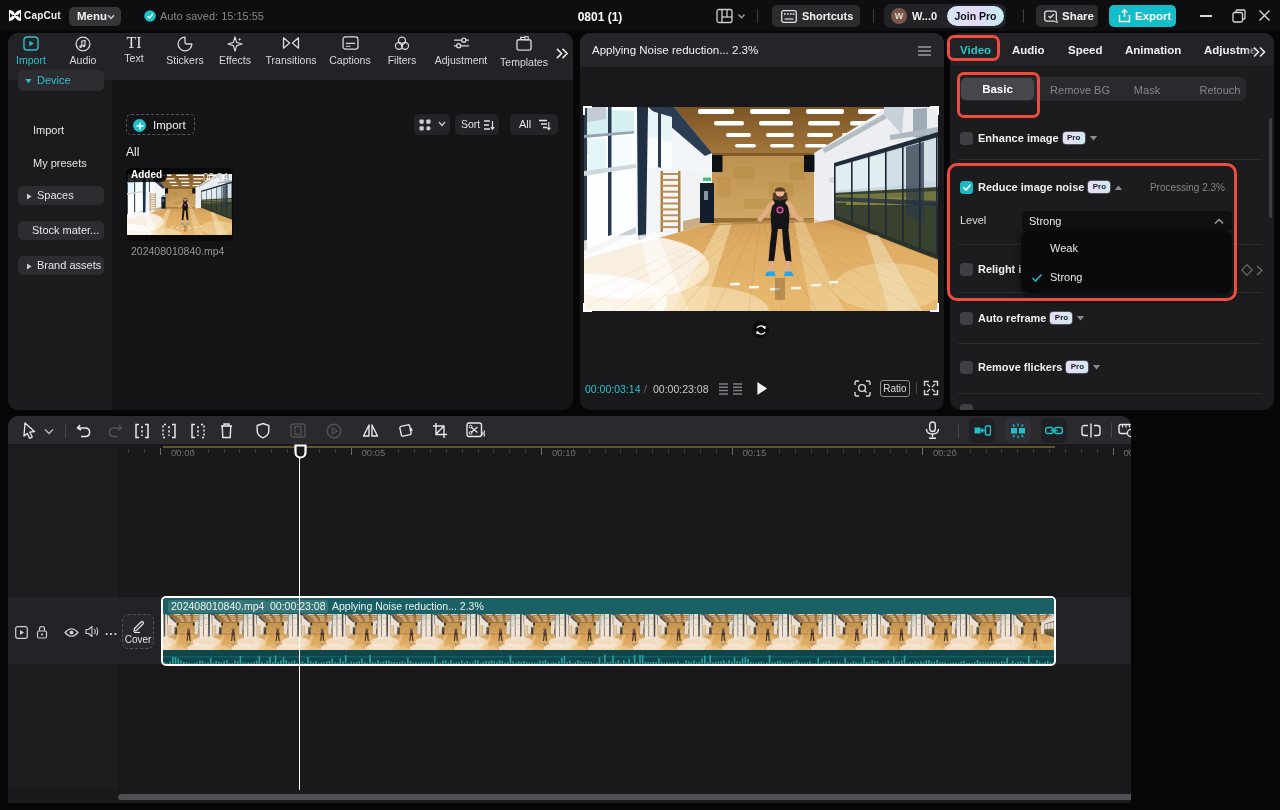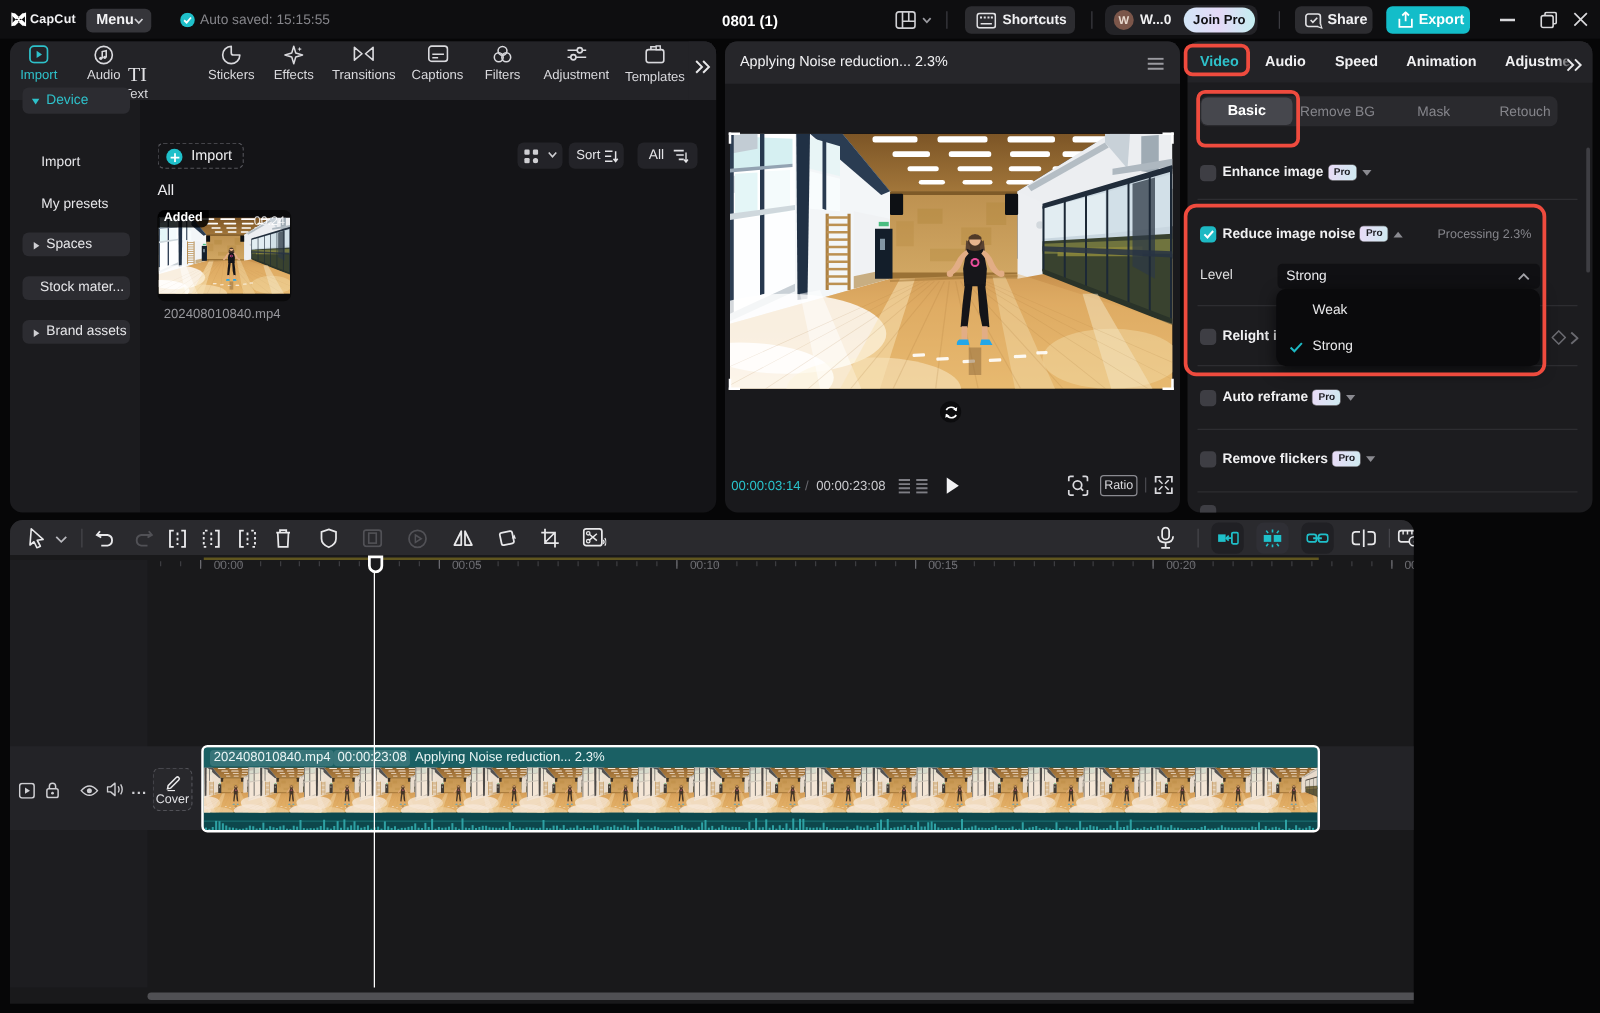--- a/index.html
+++ b/index.html
@@ -255,7 +255,7 @@
         </svg></div>
       <div style="font-size:10.5px;color:#d9d9dd;margin-top:1px;white-space:nowrap">Audio</div>
     </div>
-<div class="abs" style="left:91px;top:18px;width:70px;height:42px;text-align:left">
+<div class="abs" style="left:91px;top:1px;width:70px;height:42px;text-align:center">
       <div style="height:17px"><svg width="22" height="16" viewBox="0 0 22 16" style="display:inline">
           <text x="11" y="13.5" font-family="Liberation Serif" font-size="16" fill="#e2e2e5" text-anchor="middle">TI</text>
         </svg></div>

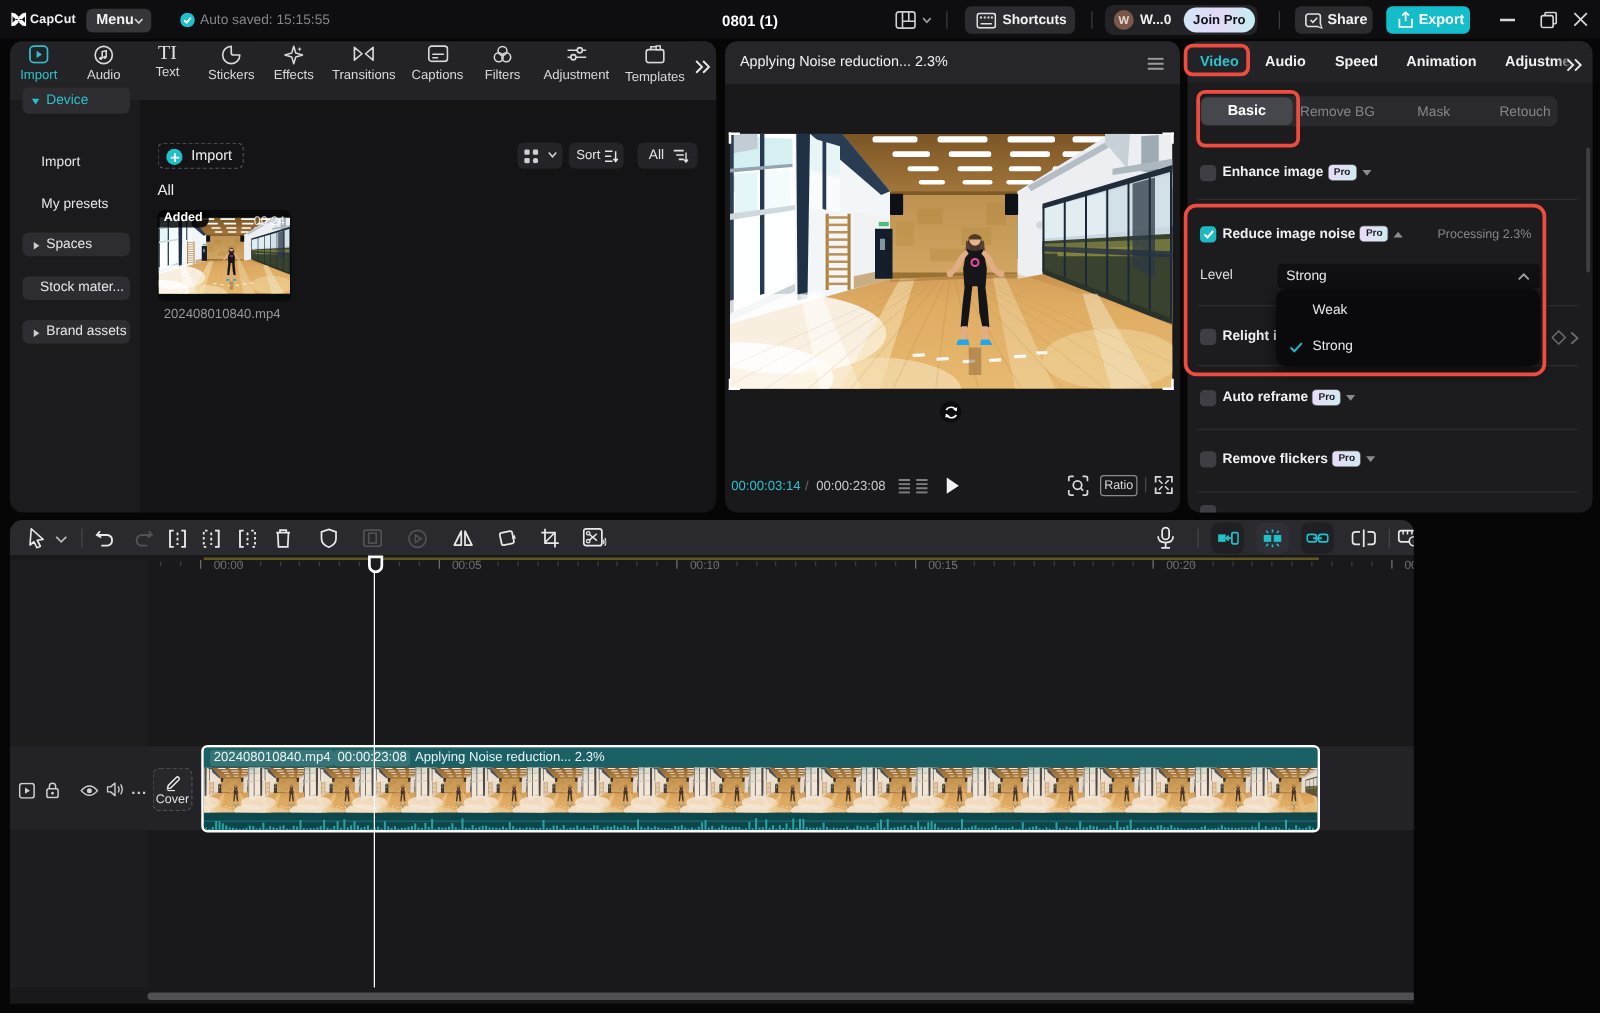--- a/index.html
+++ b/index.html
@@ -433,7 +433,7 @@
     </svg>
 <div class="abs" style="left:10px;top:44px;width:286px;height:24px;background:#2a2a2e;border-radius:6px"></div>
 <div class="abs" style="left:11px;top:45px;width:73px;height:22px;background:#46474d;border-radius:5px;font-size:11.5px;font-weight:bold;color:#fff;text-align:center;line-height:22px">Basic</div>
-<div class="abs" style="left:90px;top:51px;width:70px;font-size:11px;color:#85858b;text-align:left">Remove BG</div>
+<div class="abs" style="left:90px;top:51px;width:70px;font-size:11px;color:#85858b;text-align:right">Remove BG</div>
 <div class="abs" style="left:172px;top:51px;width:50px;font-size:11px;color:#85858b;text-align:center">Mask</div>
 <div class="abs" style="left:240px;top:51px;width:60px;font-size:11px;color:#85858b;text-align:center">Retouch</div>
 <div class="abs" style="left:10px;top:99px;width:13px;height:13px;border-radius:3.5px;background:#3e3e44"></div>

